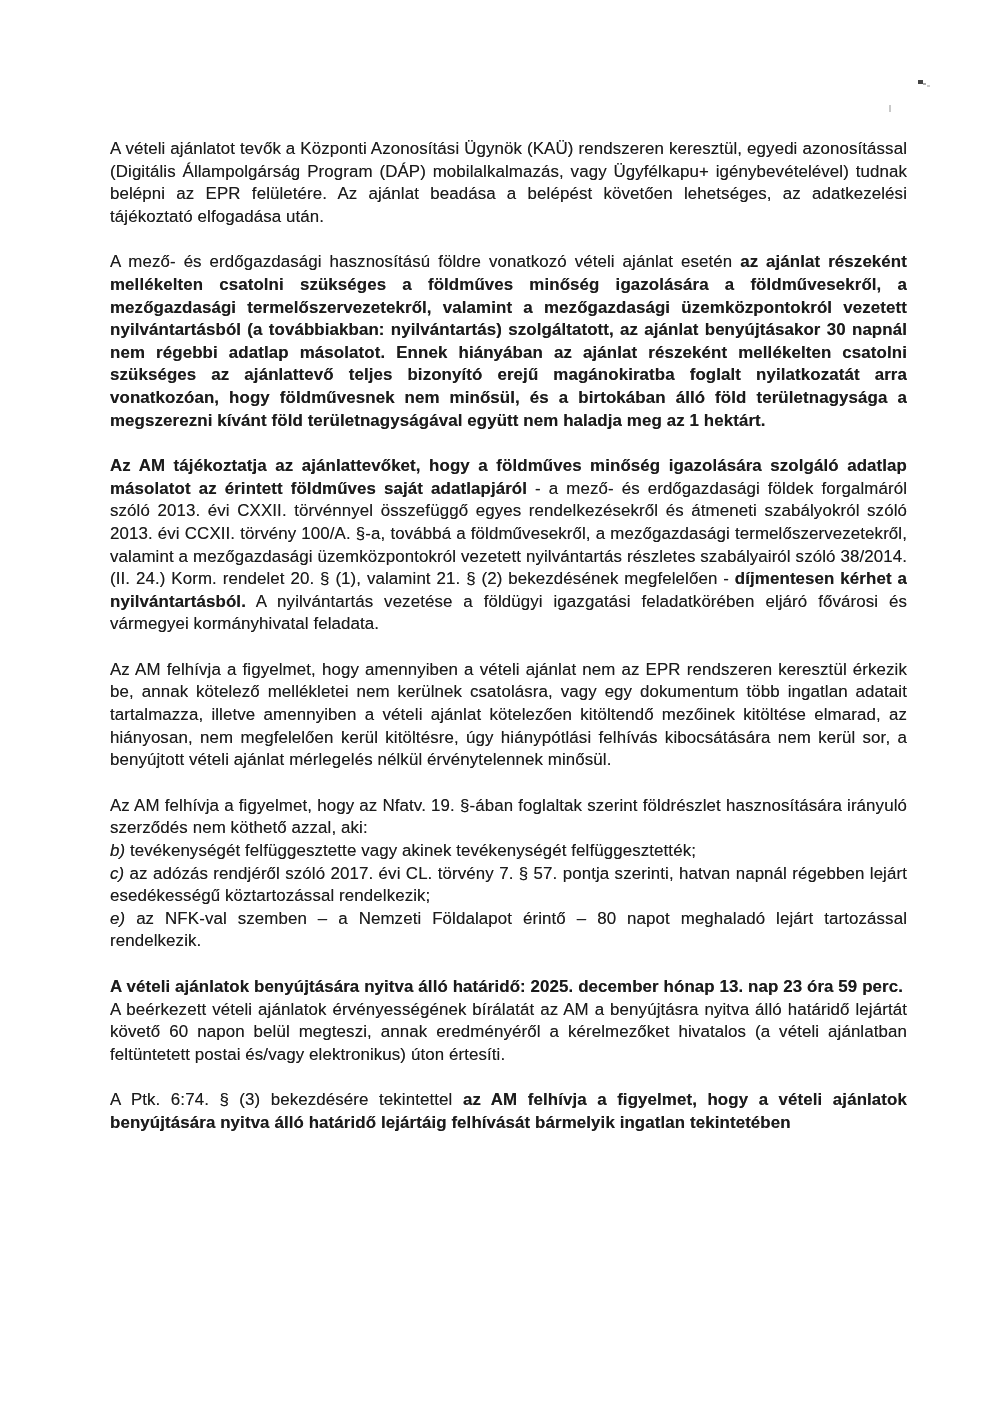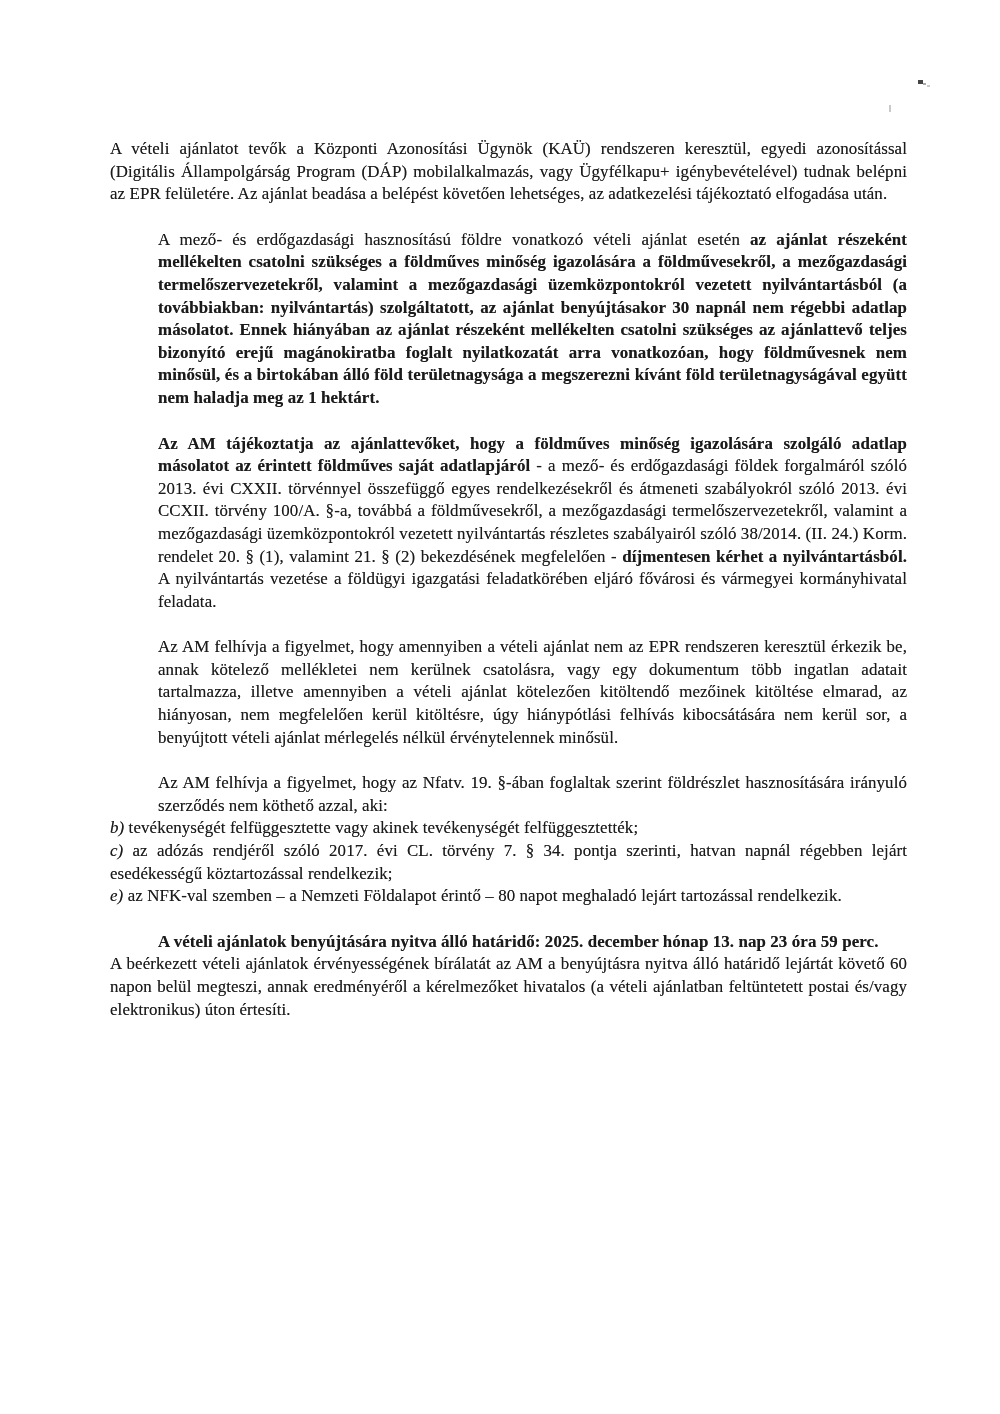--- a/index.html
+++ b/index.html
@@ -9,7 +9,7 @@
     height: 1414px;
     background: #ffffff;
     overflow: hidden;
-    font-family: Liberation Serif, serif;
+    font-family: Liberation Sans, sans-serif;
     color: #1b1b1b;
   }
   .content {

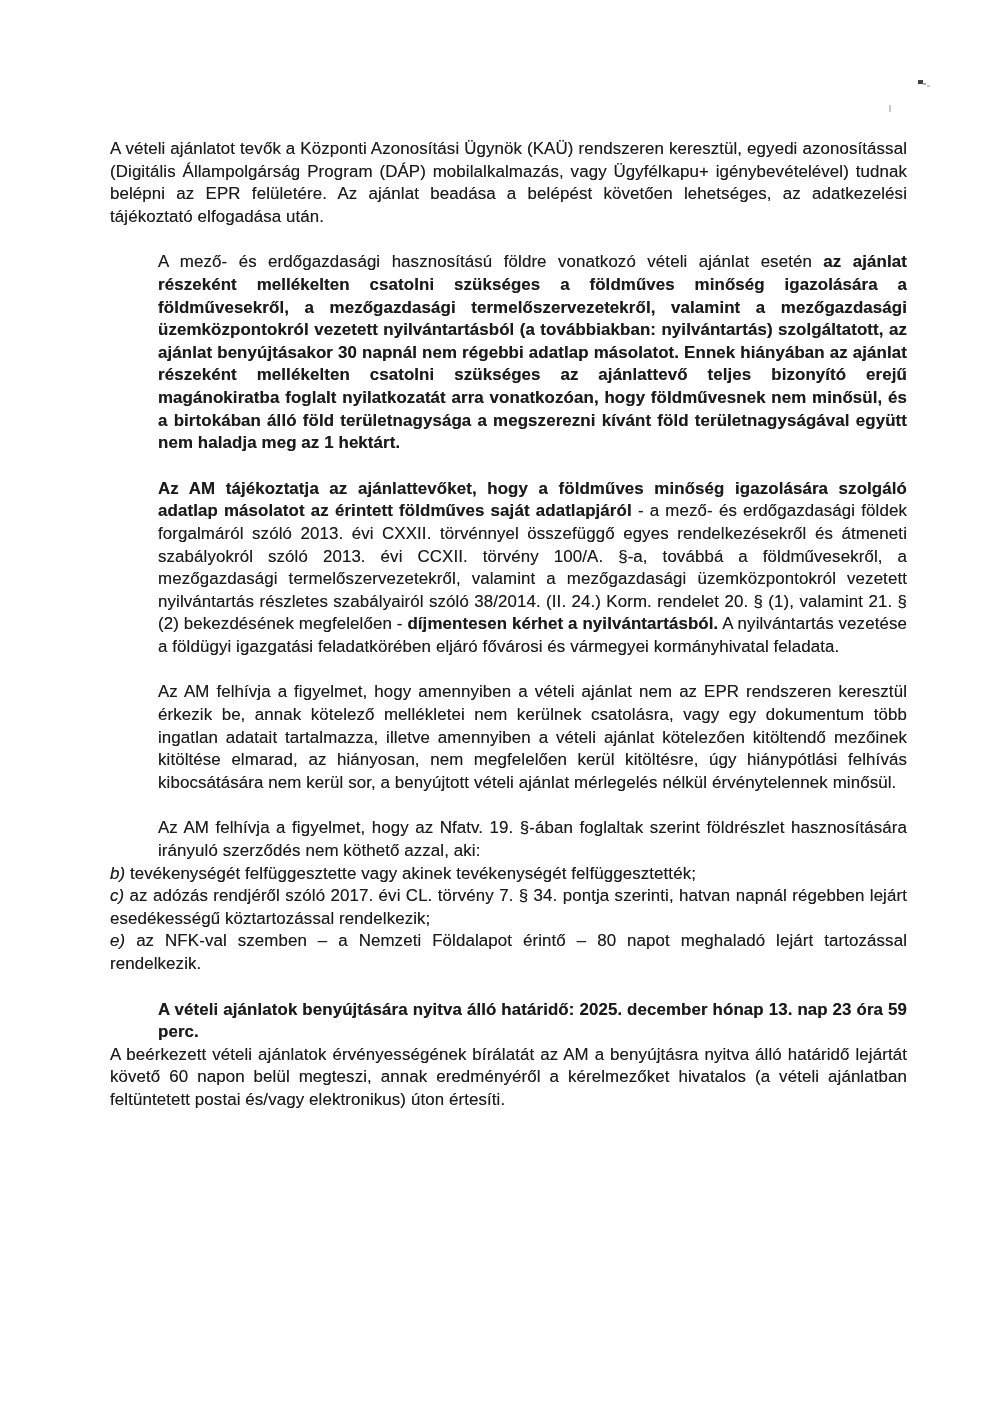--- a/index.html
+++ b/index.html
@@ -26,7 +26,7 @@
     letter-spacing: 0.1px;
     text-shadow: 0 0 0.35px rgba(20,20,20,0.55); 
   }
-  p.gap { margin-top: 23px; margin-left: 48px; }
+  p.gap { margin-top: 23px; }
   .b { font-weight: bold; }
   .i { font-style: italic; }
   

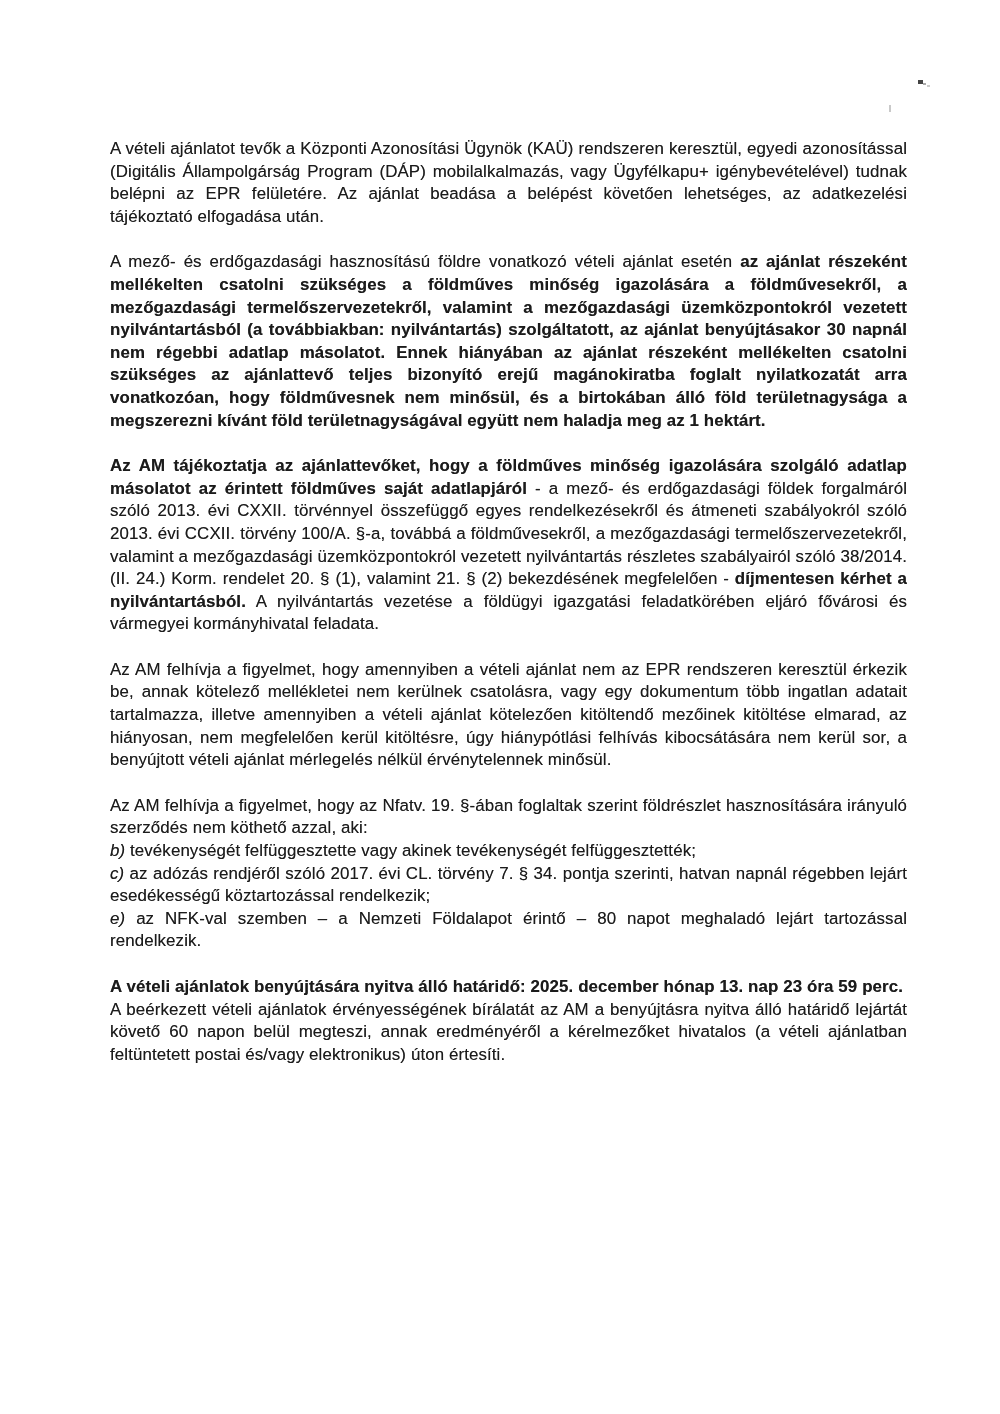--- a/index.html
+++ b/index.html
@@ -74,7 +74,7 @@
     </p>
 
     <p class="para">
-      <span class="i">c)</span><span> az adózás rendjéről szóló 2017. évi CL. törvény 7. § 34. pontja szerinti, hatvan napnál régebben lejárt esedékességű köztartozással rendelkezik;</span>
+      <span class="i">c)</span><span> az adózás rendjéről szóló 2017. évi CL. törvény 7. § 57. pontja szerinti, hatvan napnál régebben lejárt esedékességű köztartozással rendelkezik;</span>
     </p>
 
 

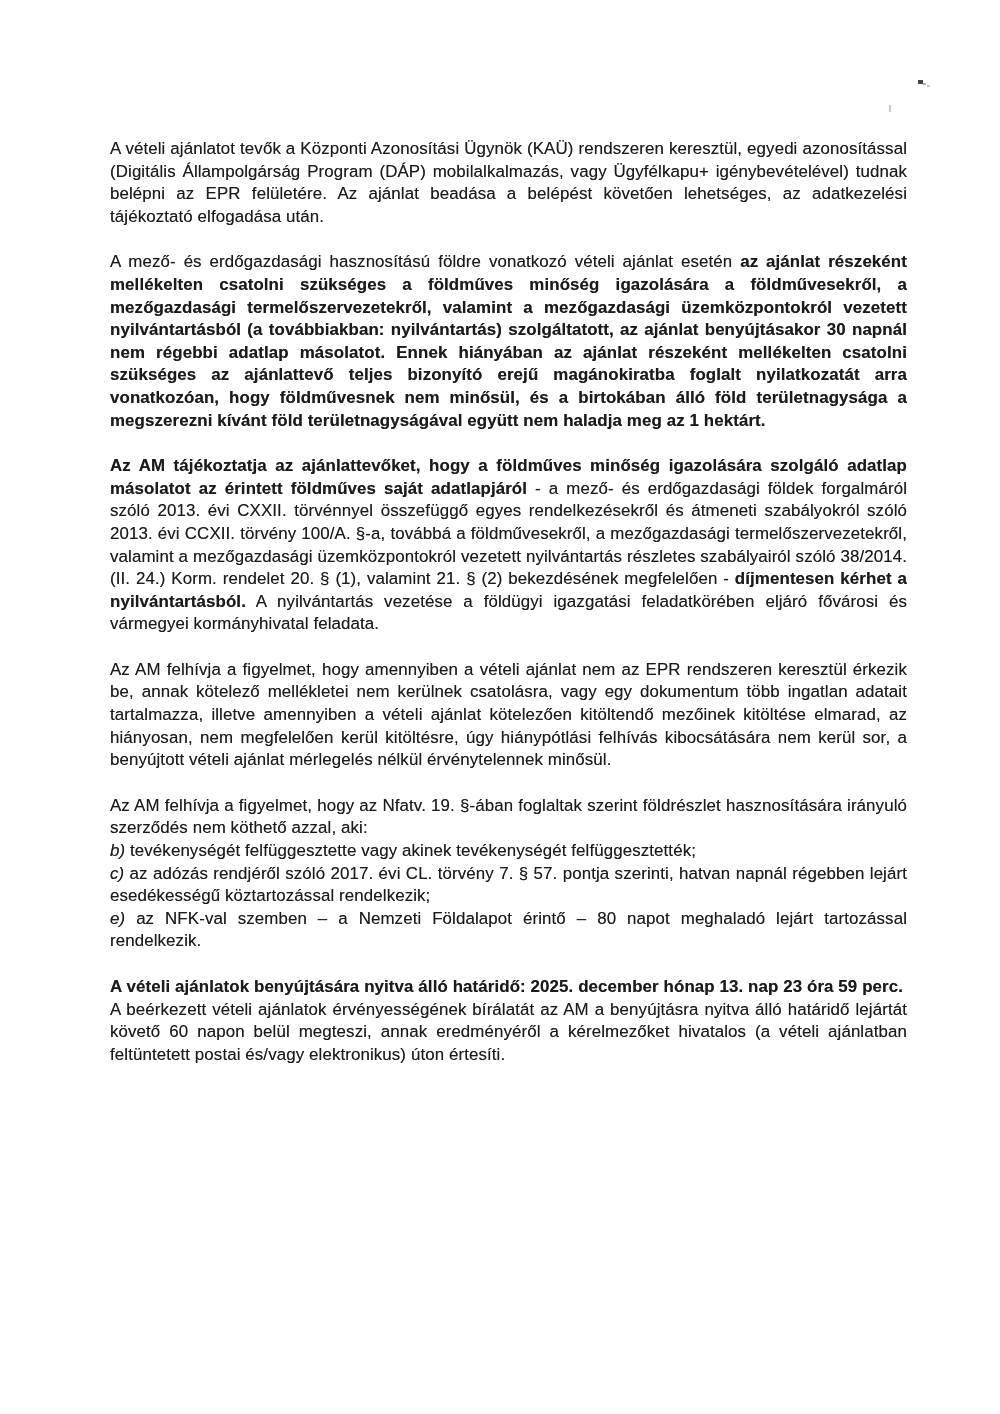--- a/index.html
+++ b/index.html
@@ -90,6 +90,9 @@
       <span>A beérkezett vételi ajánlatok érvényességének bírálatát az AM a benyújtásra nyitva álló határidő lejártát követő 60 napon belül megteszi, annak eredményéről a kérelmezőket hivatalos (a vételi ajánlatban feltüntetett postai és/vagy elektronikus) úton értesíti.</span>
     </p>
 
+    <p class="para gap">
+      <span>A Ptk. 6:74. § (3) bekezdésére tekintettel </span><span class="b">az AM felhívja a figyelmet, hogy a vételi ajánlatok benyújtására nyitva álló határidő lejártáig felhívását bármelyik ingatlan tekintetében</span>
+    </p>
 
   </div>
 </div>

